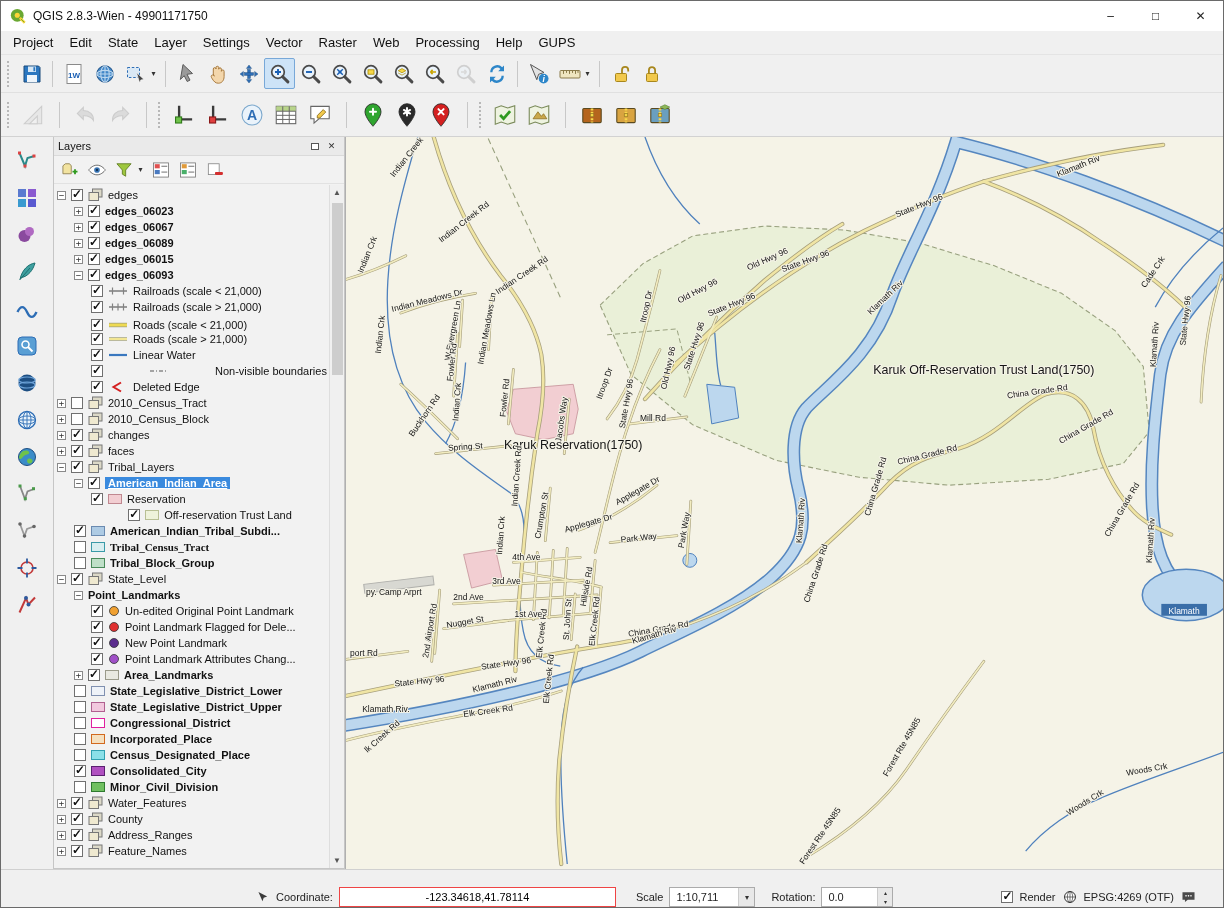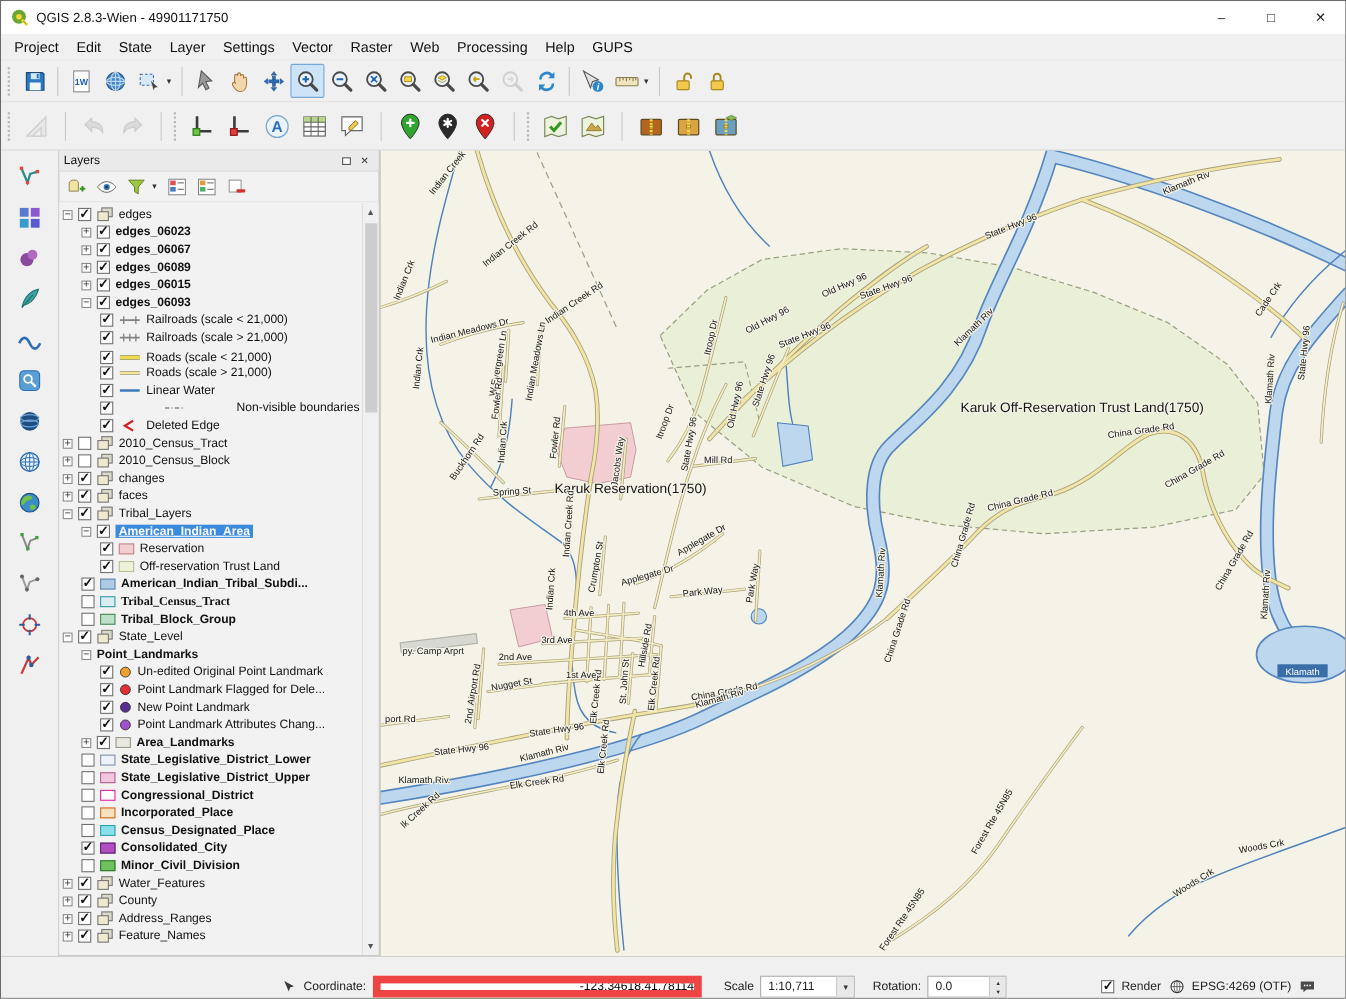--- a/index.html
+++ b/index.html
@@ -699,7 +699,7 @@
             </span>
             <span class="tlabel">Reservation</span>
           </div>
-          <div class="trow" style="padding-left: 37px;">
+          <div class="trow" style="padding-left: 37px; justify-content: center;">
             <span class="cb on"></span>
             <span class="ticon">
               <span class="swatch" style="background:#eef2da;border-color:#b8bf94"></span>

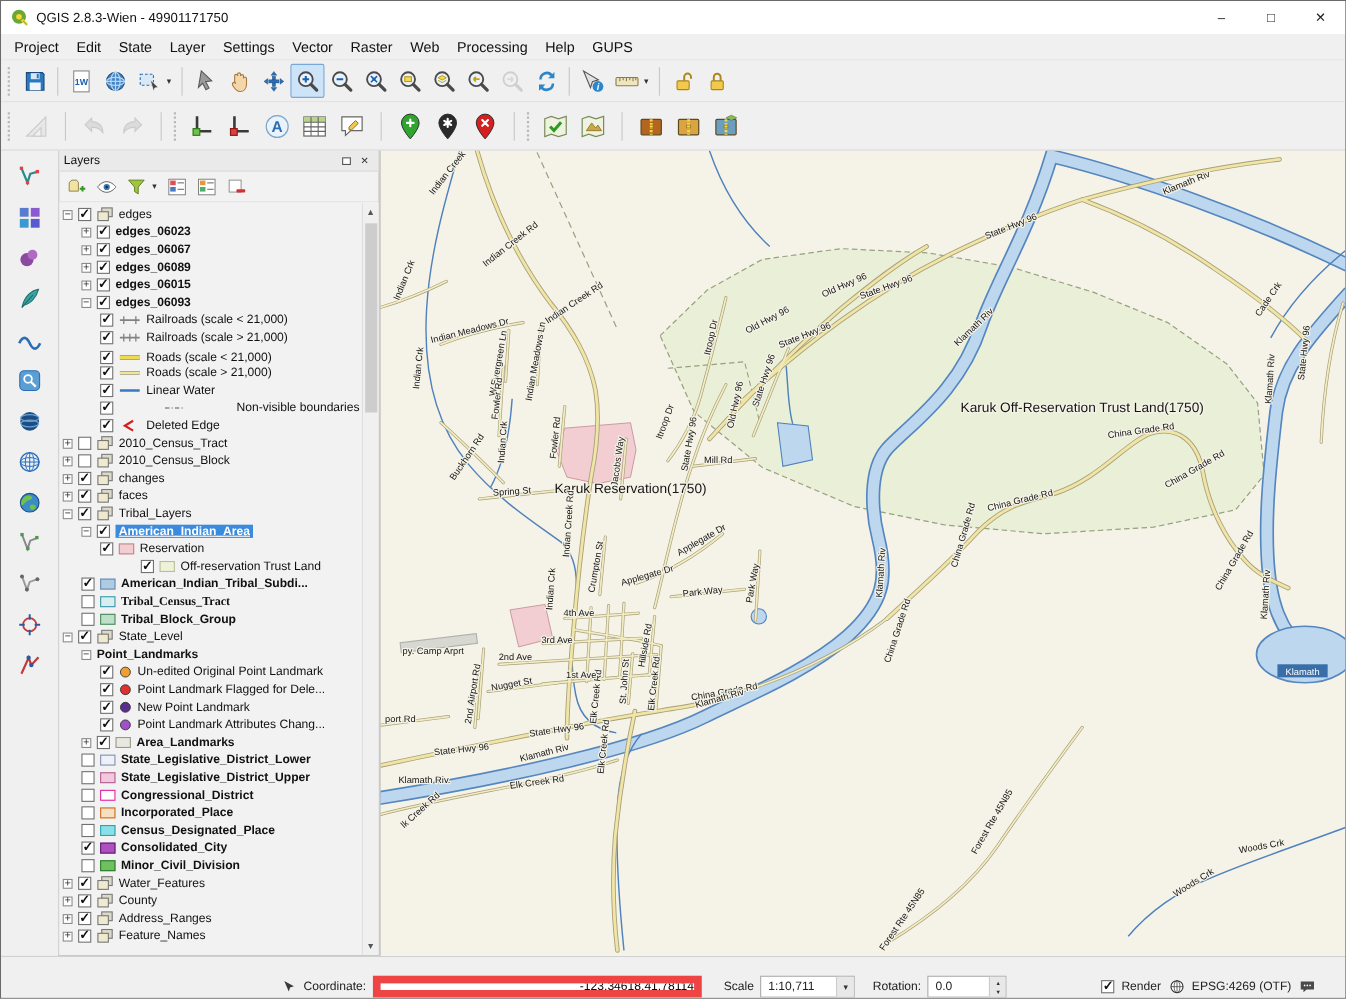--- a/index.html
+++ b/index.html
@@ -77,8 +77,8 @@
                align-items:center; font-size:11px; color:#222; padding:17px 26px 0 8px; gap:6px; }
   .sb-spacer { width:240px; }
   .sb-icon { display:flex; align-items:center; }
-  .sb-input { width:299px; height:20px; border:7px solid #ef4444; background:#fff;
-              text-align:right; font-size:11px; font-family:inherit; padding:0; }
+  .sb-input { width:277px; height:20px; border:1px solid #ef4444; background:#fff;
+              text-align:center; font-size:11px; font-family:inherit; padding:0; }
   .sb-combo { width:86px; height:20px; border:1px solid #ababab; background:#fff; display:flex;
               align-items:center; font-size:11px; padding-left:6px; }
   .sb-combo .val { flex:1; }

